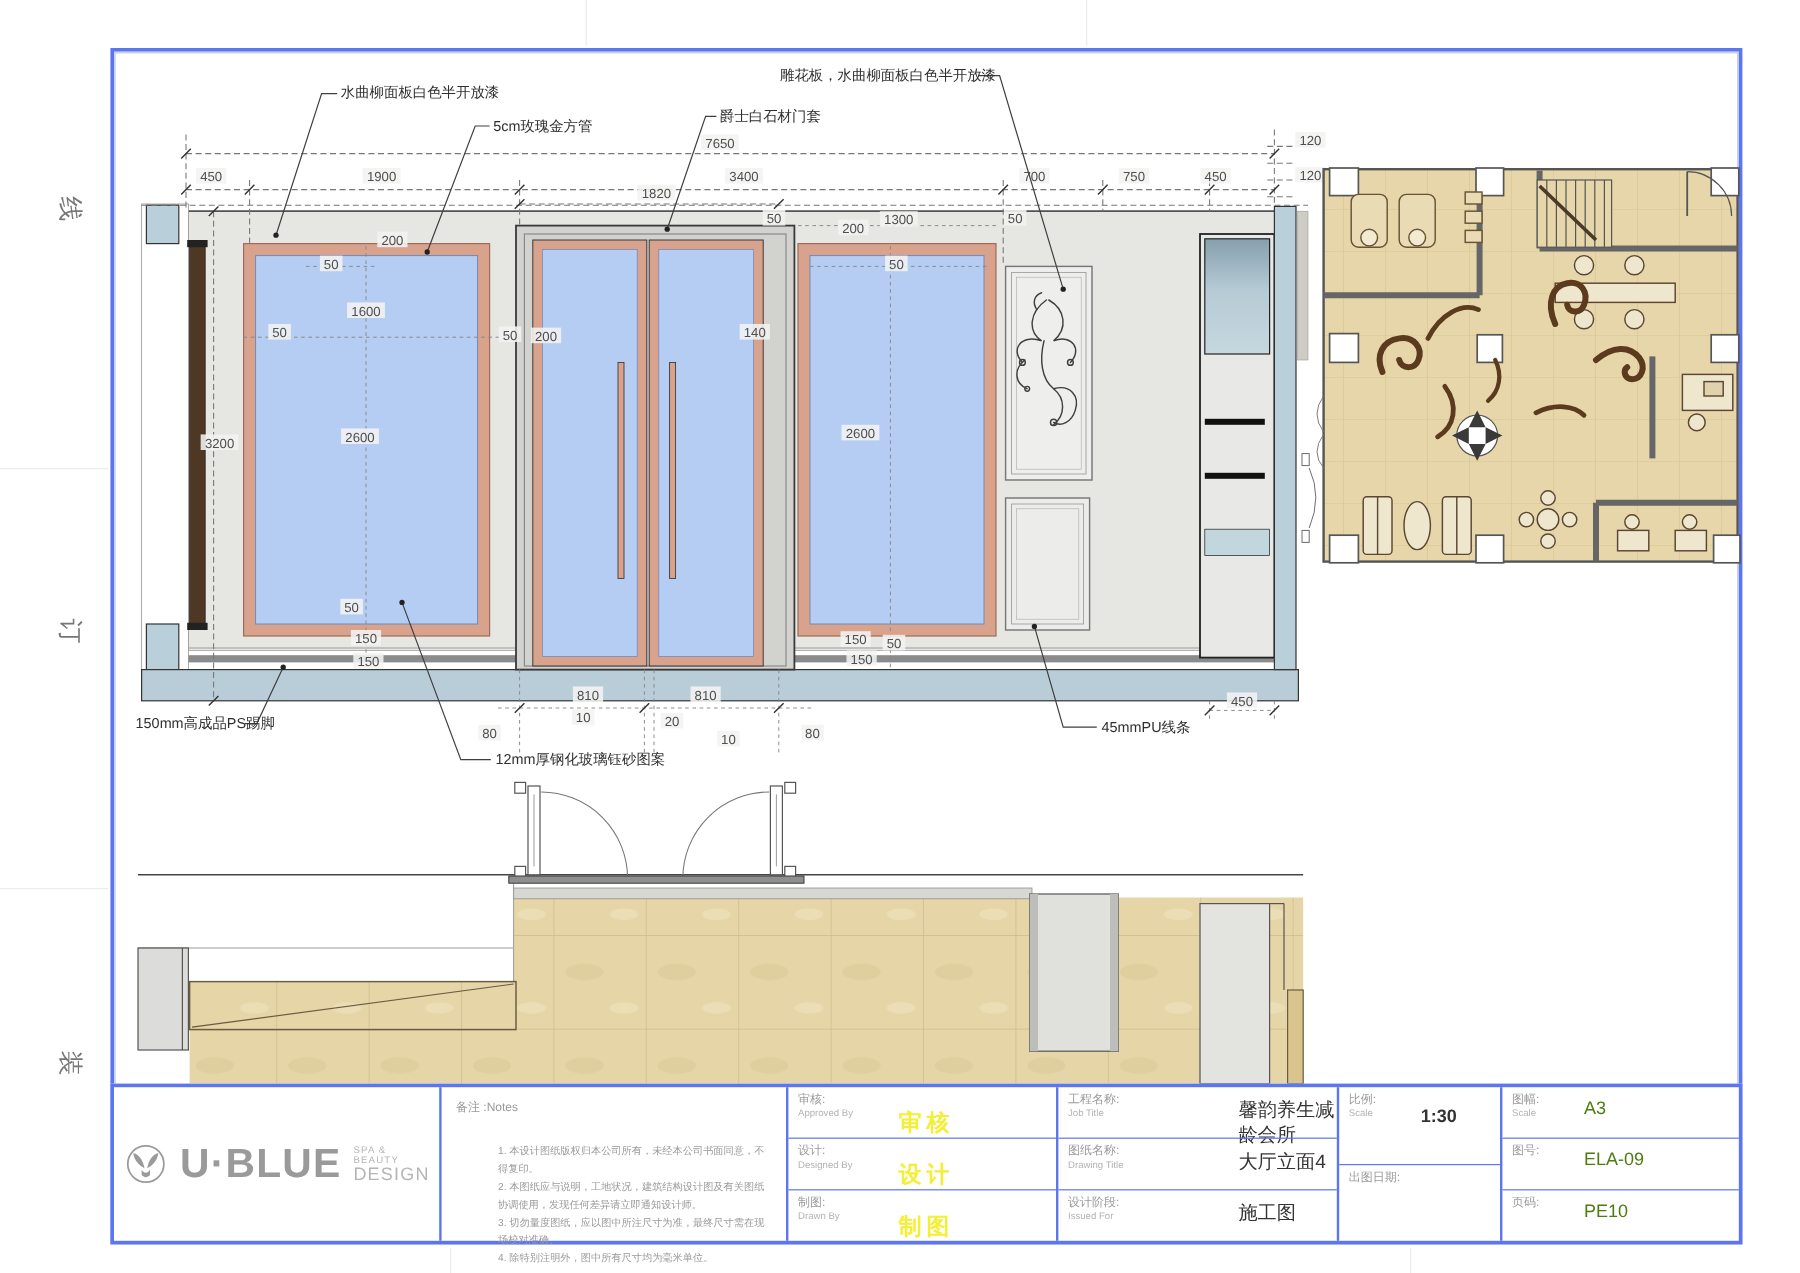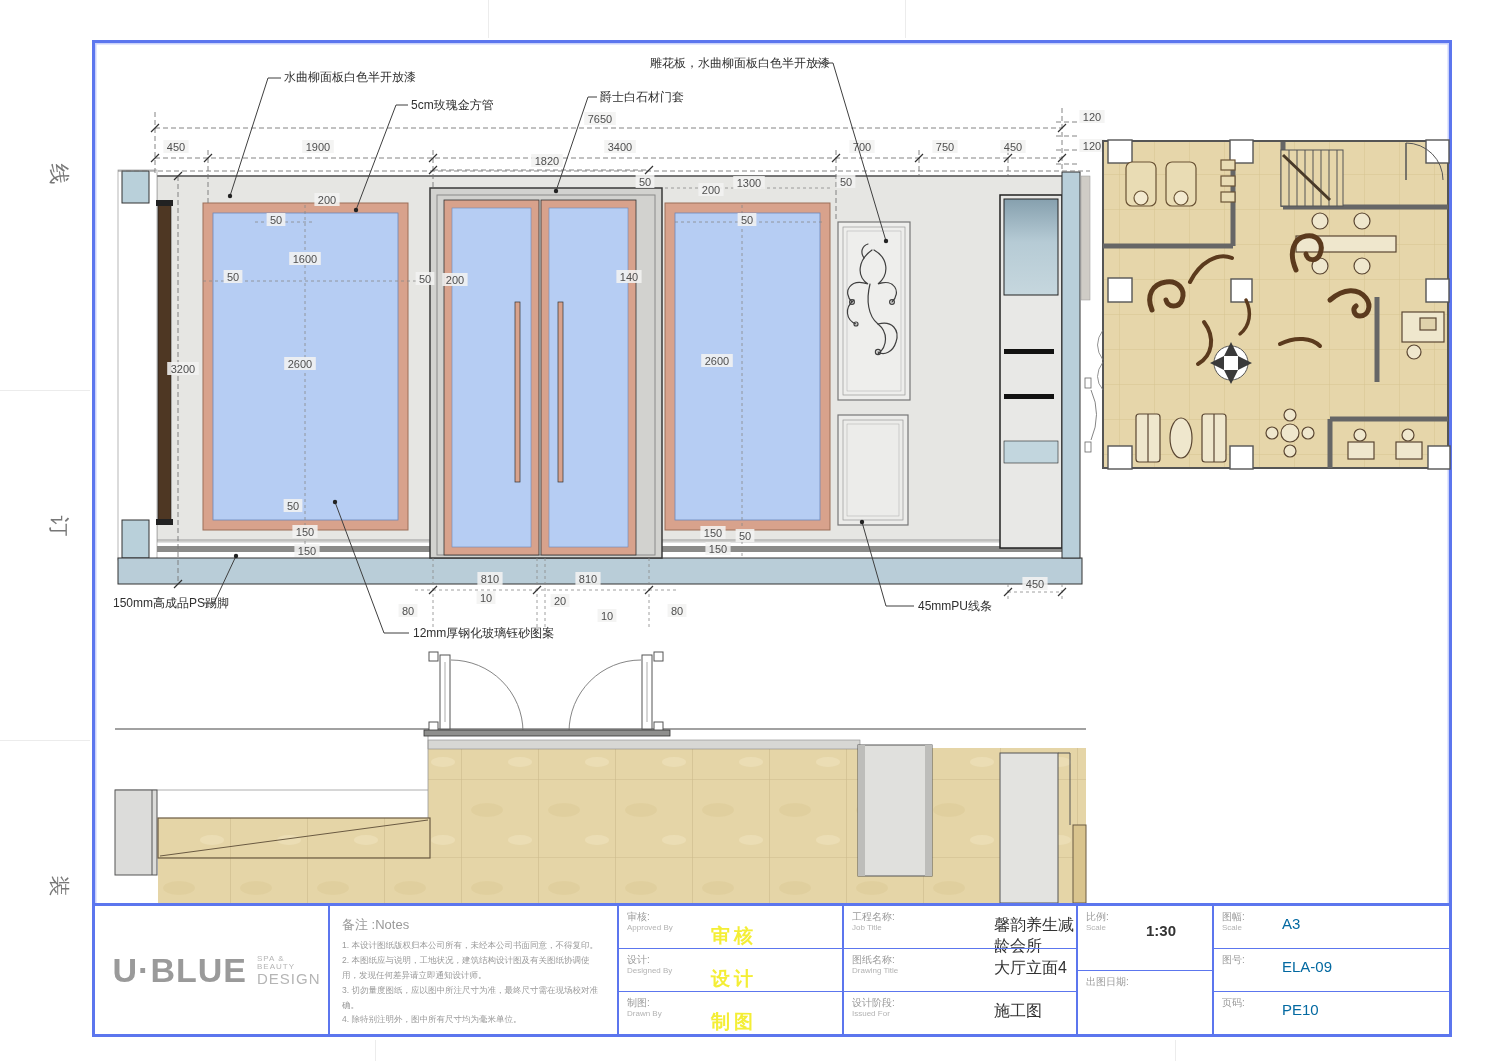--- a/index.html
+++ b/index.html
@@ -36,7 +36,7 @@
   .val-sm{position:absolute;left:68px;top:16px;font-size:15px;color:#333;font-weight:bold;text-align:right;}
   .val-sm2{position:absolute;left:68px;top:9px;font-size:15px;color:#0369a1;}
   #notes{padding:10px 12px;}
-  #notes .n-label{font-size:13px;color:#999;margin-bottom:4px;}
+  #notes .n-label{font-size:10px;color:#999;margin-bottom:22px;}
   #notes .n-item{font-size:8.5px;color:#9a9a9a;line-height:1.75;}
   
   #logo-cell{justify-content:center;align-items:center;flex-direction:row;display:flex;gap:10px;}

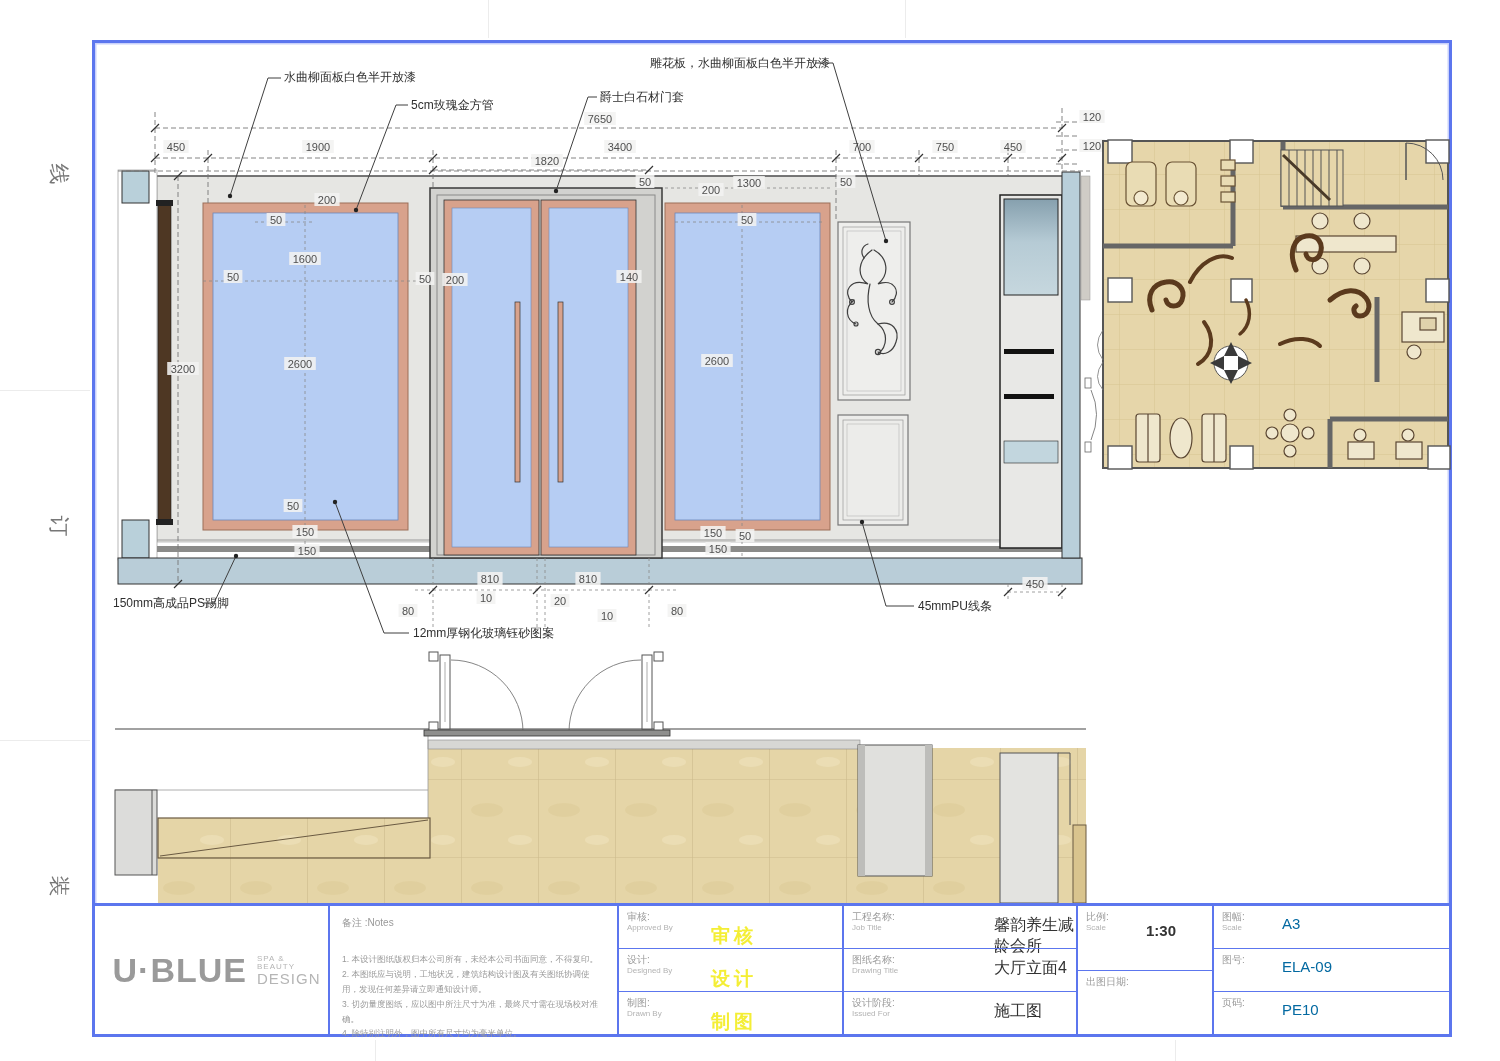--- a/index.html
+++ b/index.html
@@ -34,7 +34,7 @@
   .stamp{position:absolute;left:92px;top:17px;color:#f4ee35;font-size:19px;font-weight:bold;letter-spacing:4px;}
   .val{position:absolute;left:150px;top:9px;font-size:16px;color:#333;}
   .val-sm{position:absolute;left:68px;top:16px;font-size:15px;color:#333;font-weight:bold;text-align:right;}
-  .val-sm2{position:absolute;left:68px;top:9px;font-size:15px;color:#0369a1;}
+  .val-sm2{position:absolute;left:68px;top:9px;font-size:15px;color:#4d7c0f;}
   #notes{padding:10px 12px;}
   #notes .n-label{font-size:10px;color:#999;margin-bottom:22px;}
   #notes .n-item{font-size:8.5px;color:#9a9a9a;line-height:1.75;}

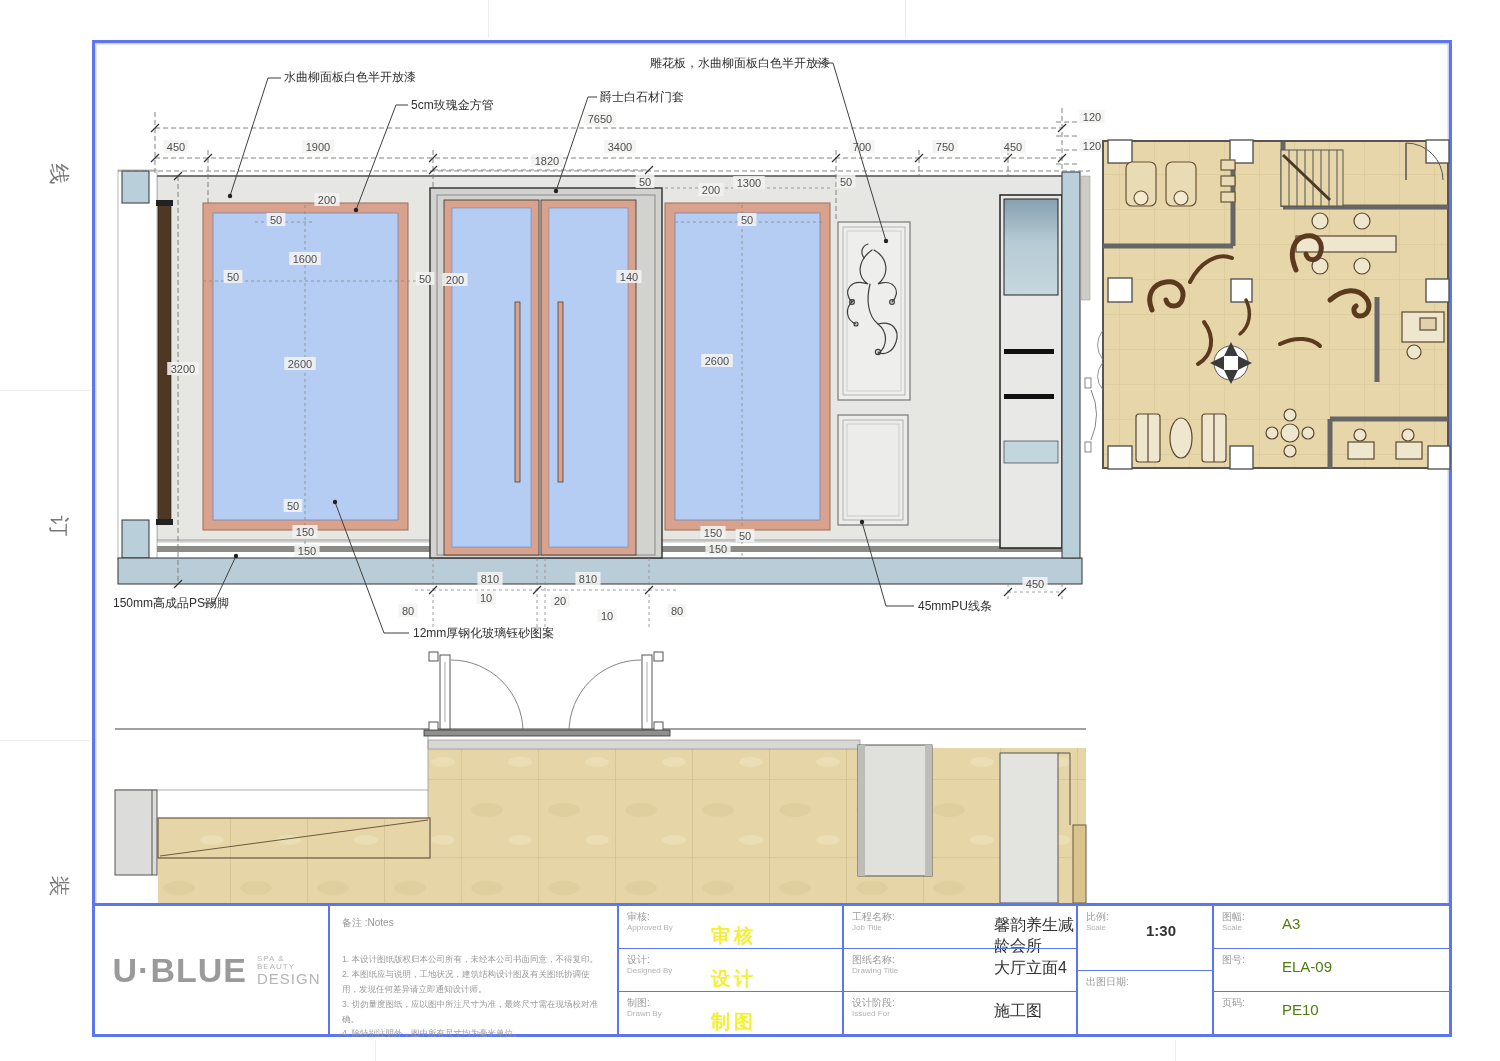--- a/index.html
+++ b/index.html
@@ -418,7 +418,7 @@
 
   <div id="titleblock">
 
-    <div class="tb-col" style="width:233px">
+    <div class="tb-col" style="width:271px">
       <div class="tb-cell" id="logo-cell">
         <svg width="64" height="64" viewBox="0 0 64 64">
           <circle cx="32" cy="32" r="26" fill="none" stroke="#9a9a9a" stroke-width="2.5"></circle>

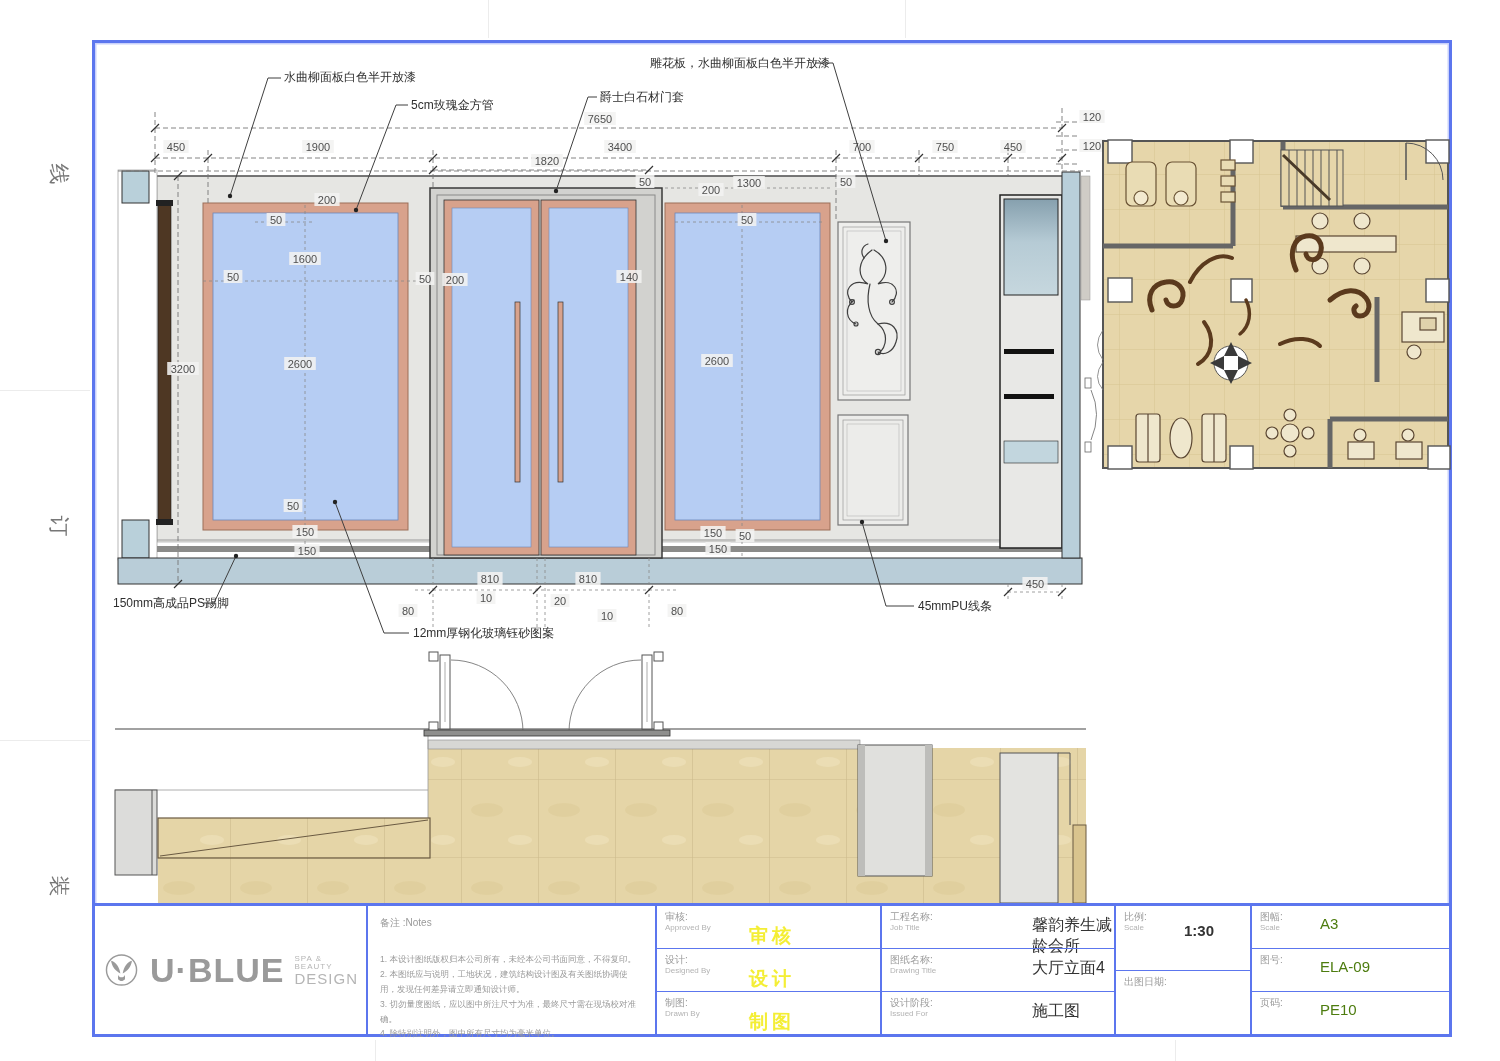--- a/index.html
+++ b/index.html
@@ -37,7 +37,7 @@
   .val-sm2{position:absolute;left:68px;top:9px;font-size:15px;color:#4d7c0f;}
   #notes{padding:10px 12px;}
   #notes .n-label{font-size:10px;color:#999;margin-bottom:22px;}
-  #notes .n-item{font-size:8.5px;color:#9a9a9a;line-height:1.75;}
+  #notes .n-item{font-size:8.5px;color:#9a9a9a;line-height:1.75;margin-left:35px;}
   
   #logo-cell{justify-content:center;align-items:center;flex-direction:row;display:flex;gap:10px;}
   .brand{color:#9a9a9a;font-size:34px;font-weight:bold;letter-spacing:1px;}

